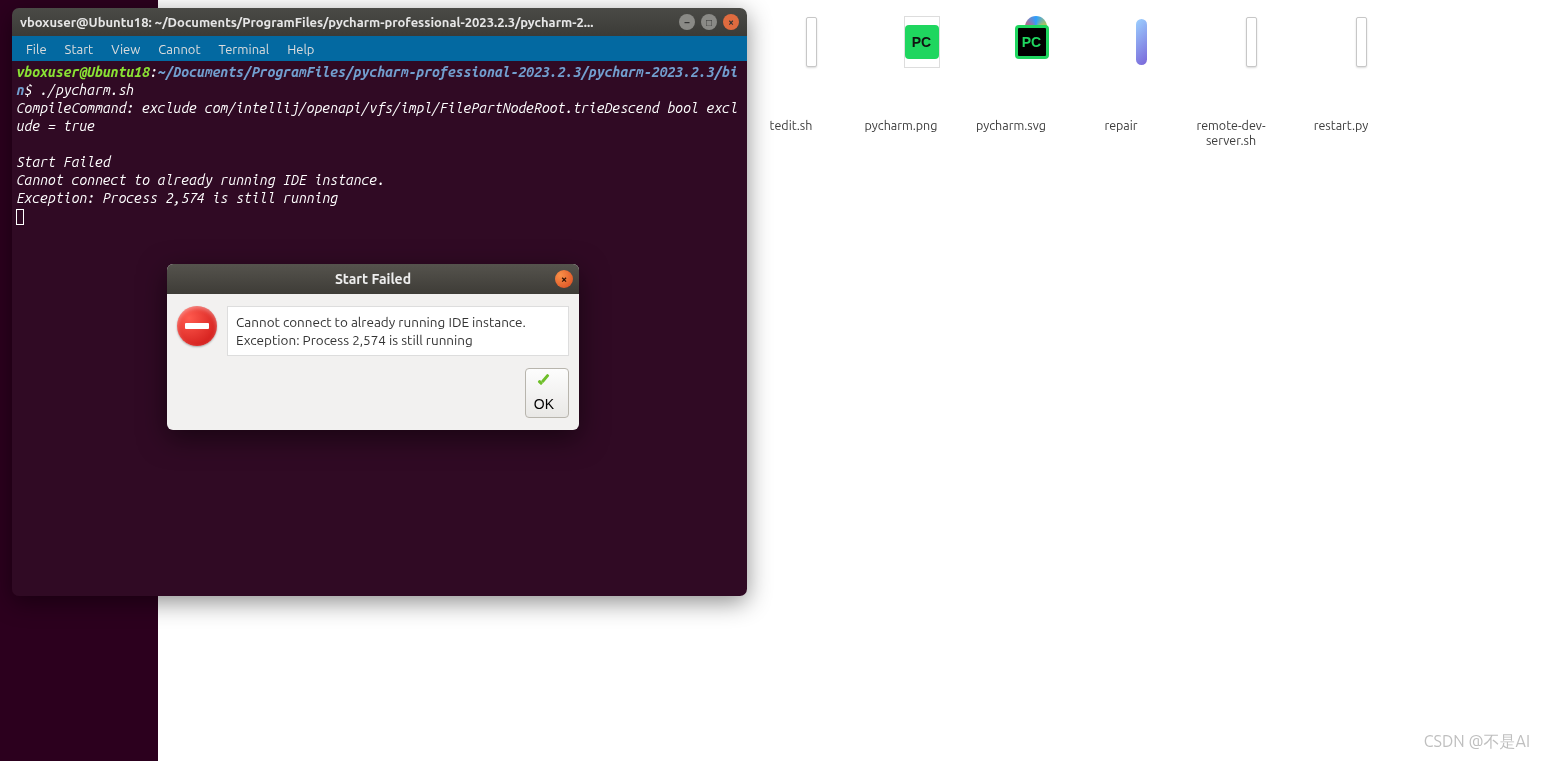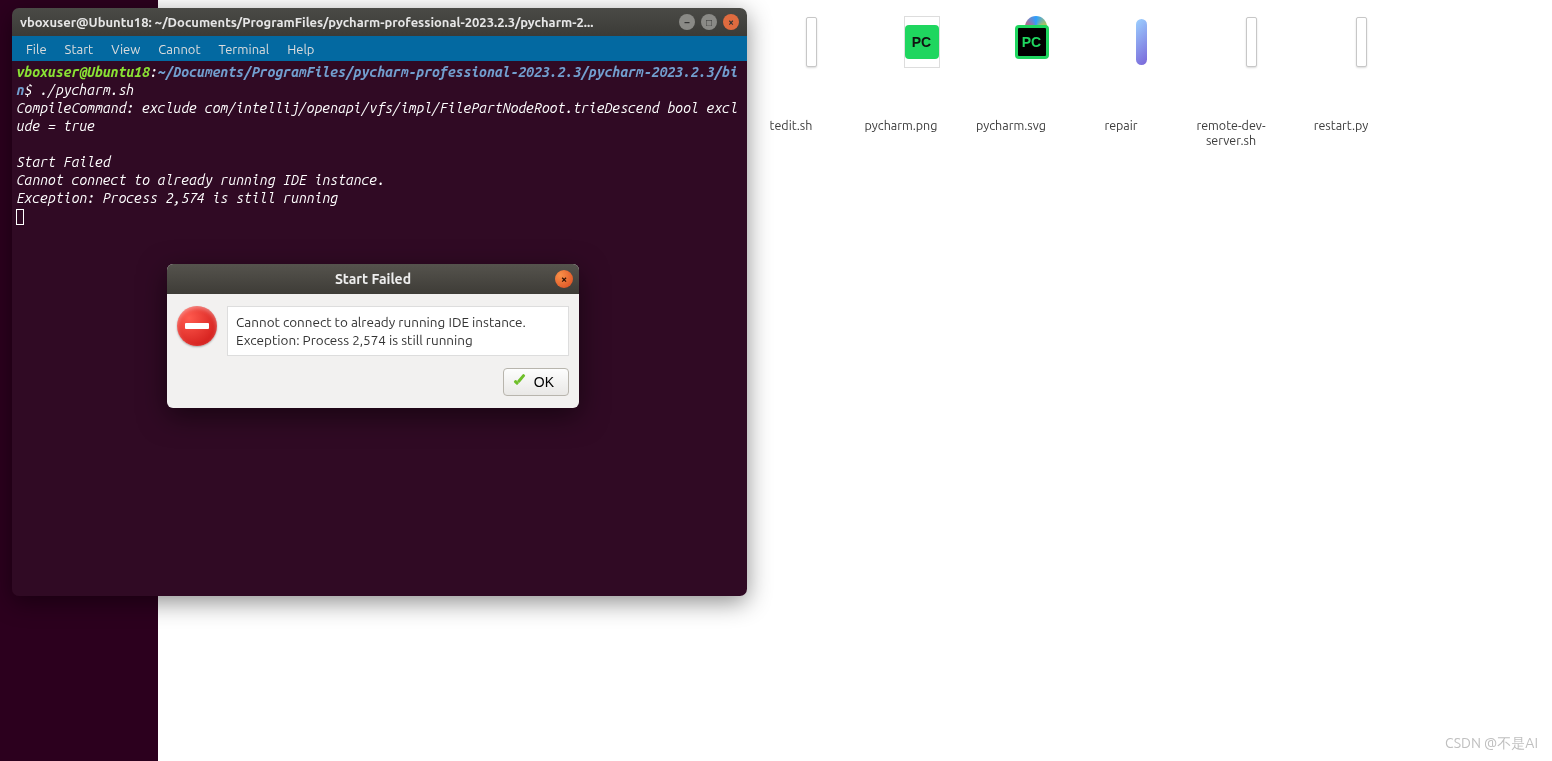--- a/index.html
+++ b/index.html
@@ -157,6 +157,7 @@
     font-size:14px;
     display:flex;align-items:center;gap:6px;
     cursor:pointer;
+    flex-direction:column;
   }
   .check-icon {
     width:16px;height:16px;display:inline-block;position:relative;

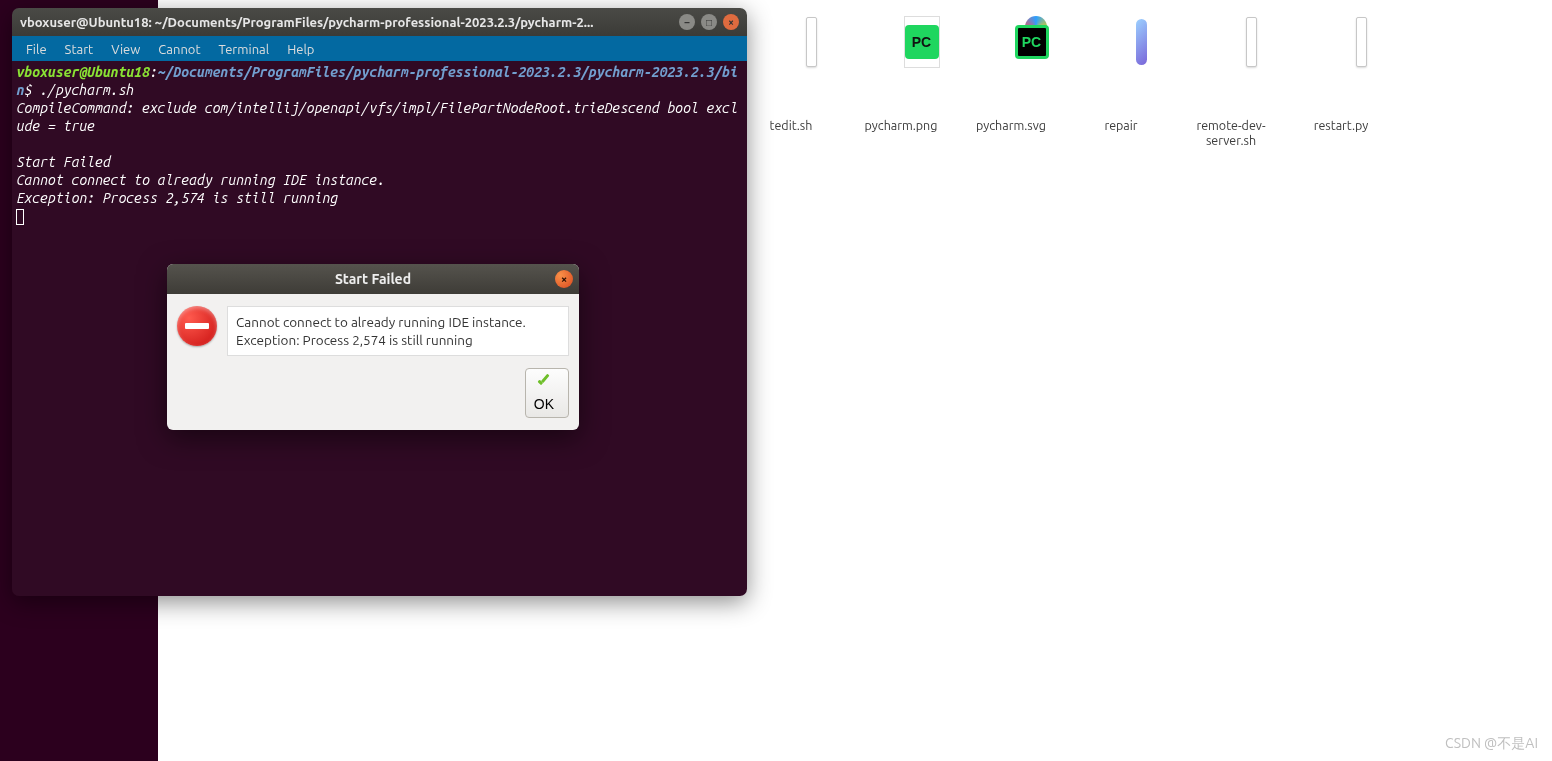--- a/index.html
+++ b/index.html
@@ -250,8 +250,8 @@
 
   
   .watermark{
-    position:absolute;right:14px;bottom:8px;
-    font-size:14px;color:#bfbfbf;
+    position:absolute;right:22px;bottom:8px;
+    font-size:16px;color:#bfbfbf;
   }
 </style>
 </head>

